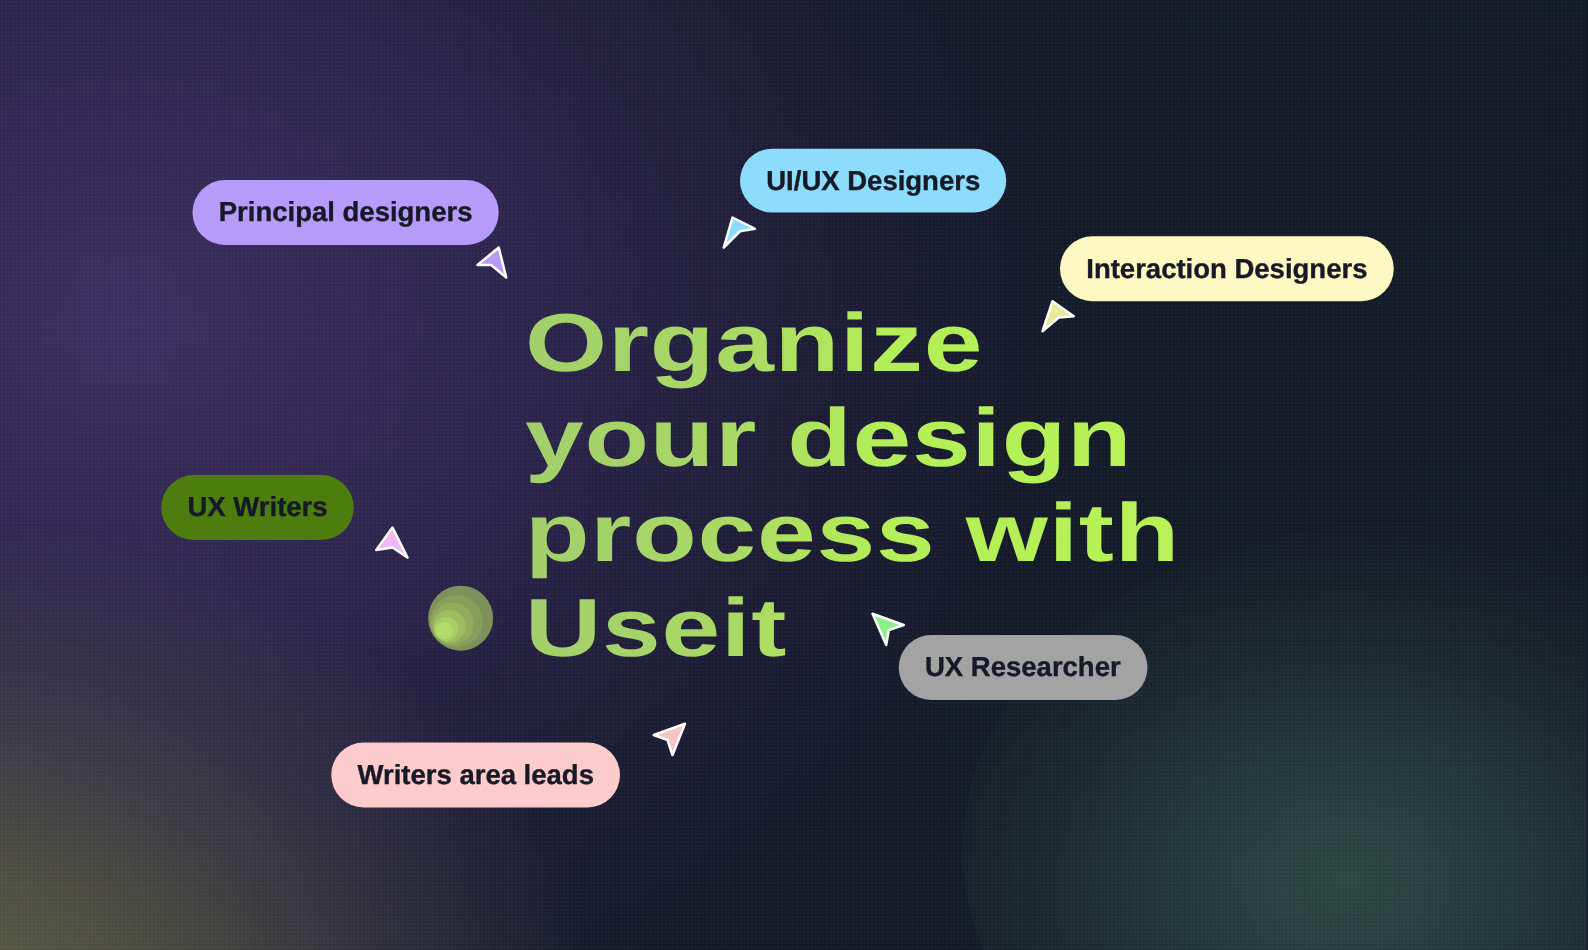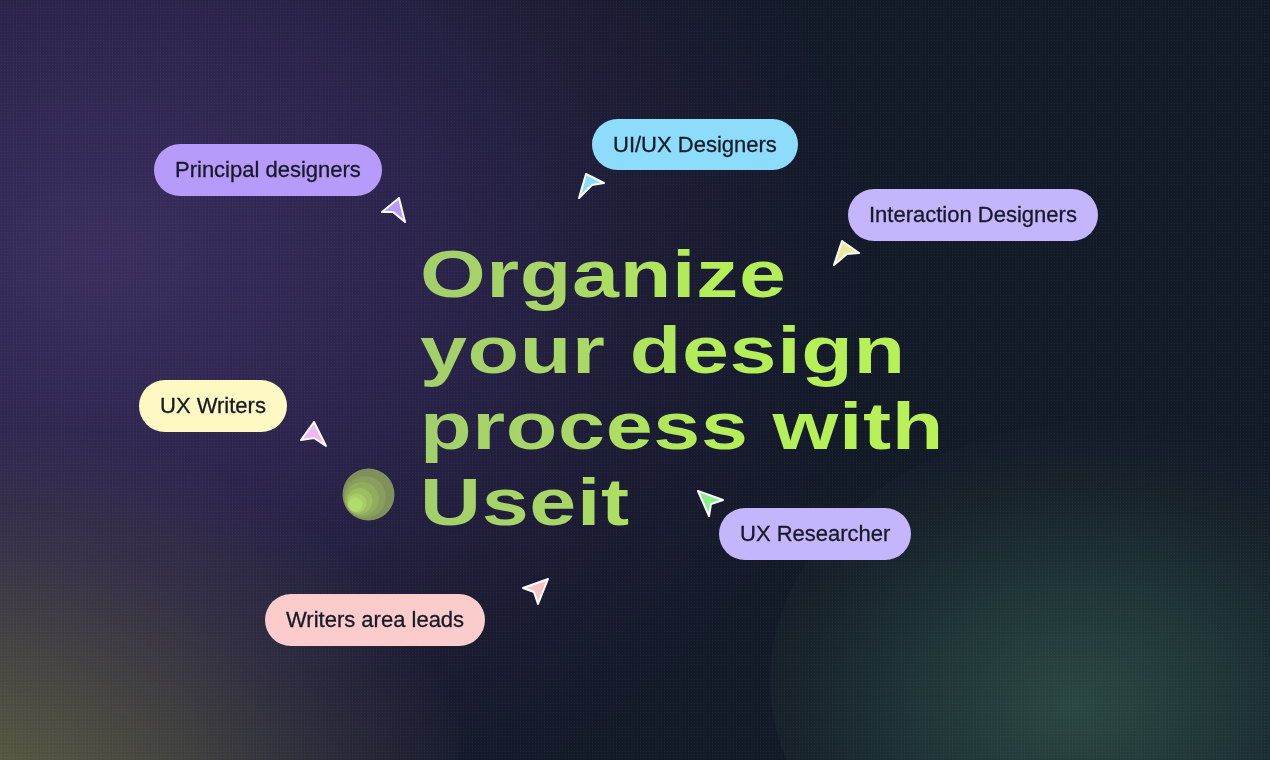--- a/index.html
+++ b/index.html
@@ -89,7 +89,7 @@
       box-sizing: border-box;
       font-family: "Liberation Sans", sans-serif;
       font-size: 22px;
-      font-weight: 400;
+      font-weight: 700;
       color: #161a26;
       white-space: nowrap;
       cursor: pointer;

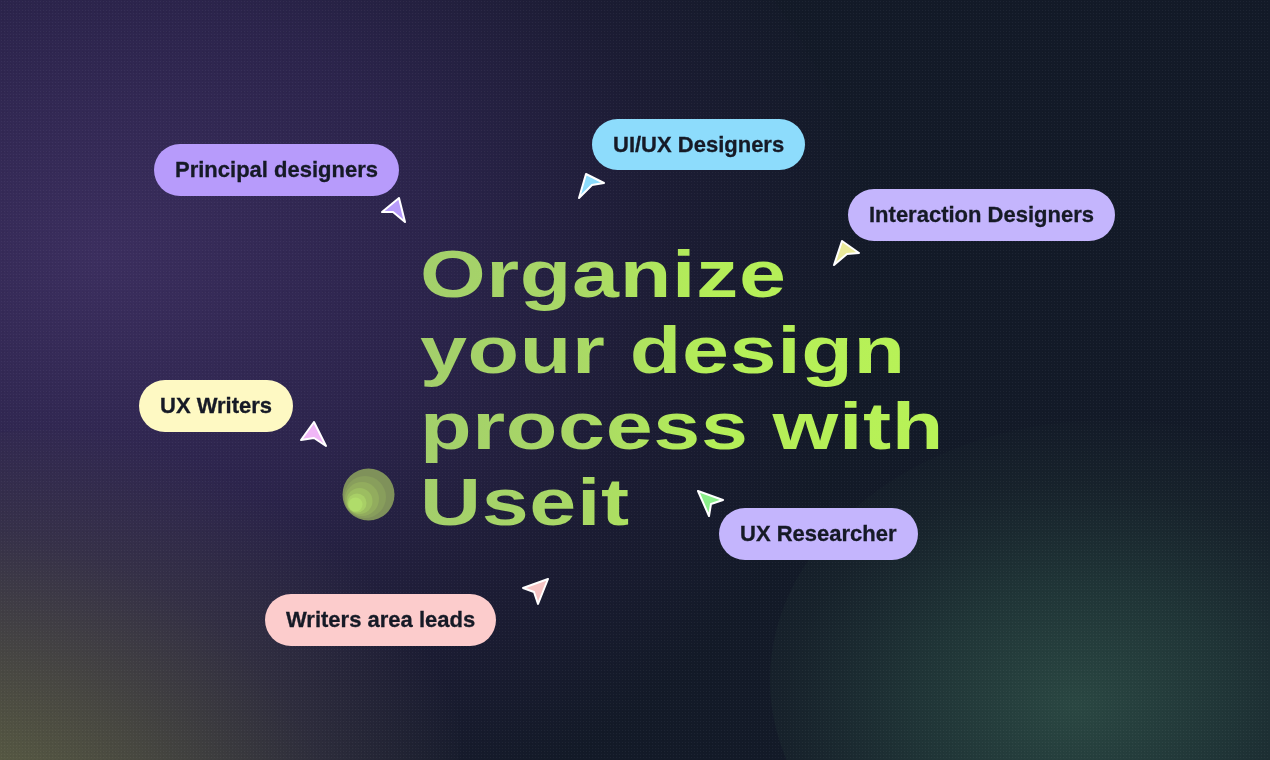--- a/index.html
+++ b/index.html
@@ -158,7 +158,7 @@
       </svg>
   </div>
 
-  <div class="pill" style="left:848px; top:189px; background:#c4b5fd;">
+  <div class="pill" style="left:848px; top:189px; background:#fef9c3;">
     <span>Interaction Designers</span>
   </div>
   <div class="cursor" style="left:831px; top:237px;">

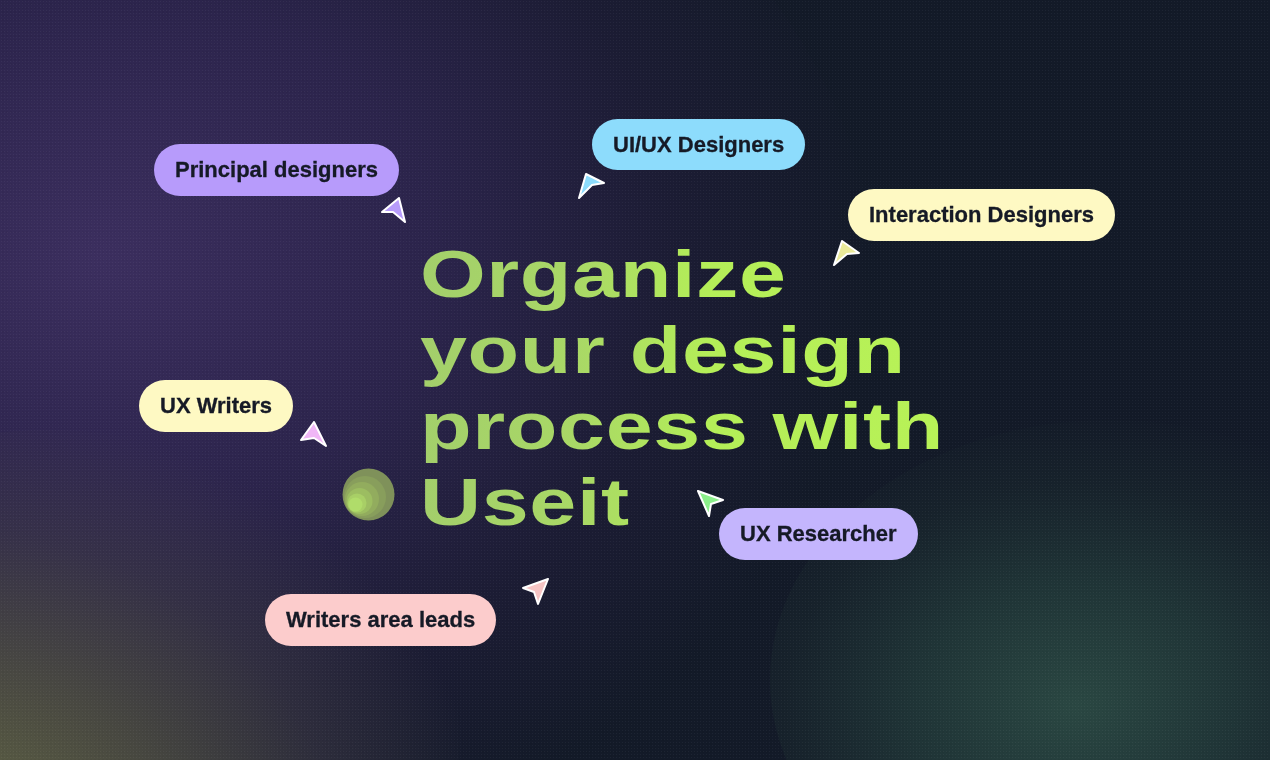--- a/index.html
+++ b/index.html
@@ -167,7 +167,7 @@
       </svg>
   </div>
 
-  <div class="pill" style="left:139px; top:380px; background:#fef9c3;">
+  <div class="pill" style="left:129px; top:380px; background:#4d7c0f;">
     <span>UX Writers</span>
   </div>
   <div class="cursor" style="left:298px; top:418px;">

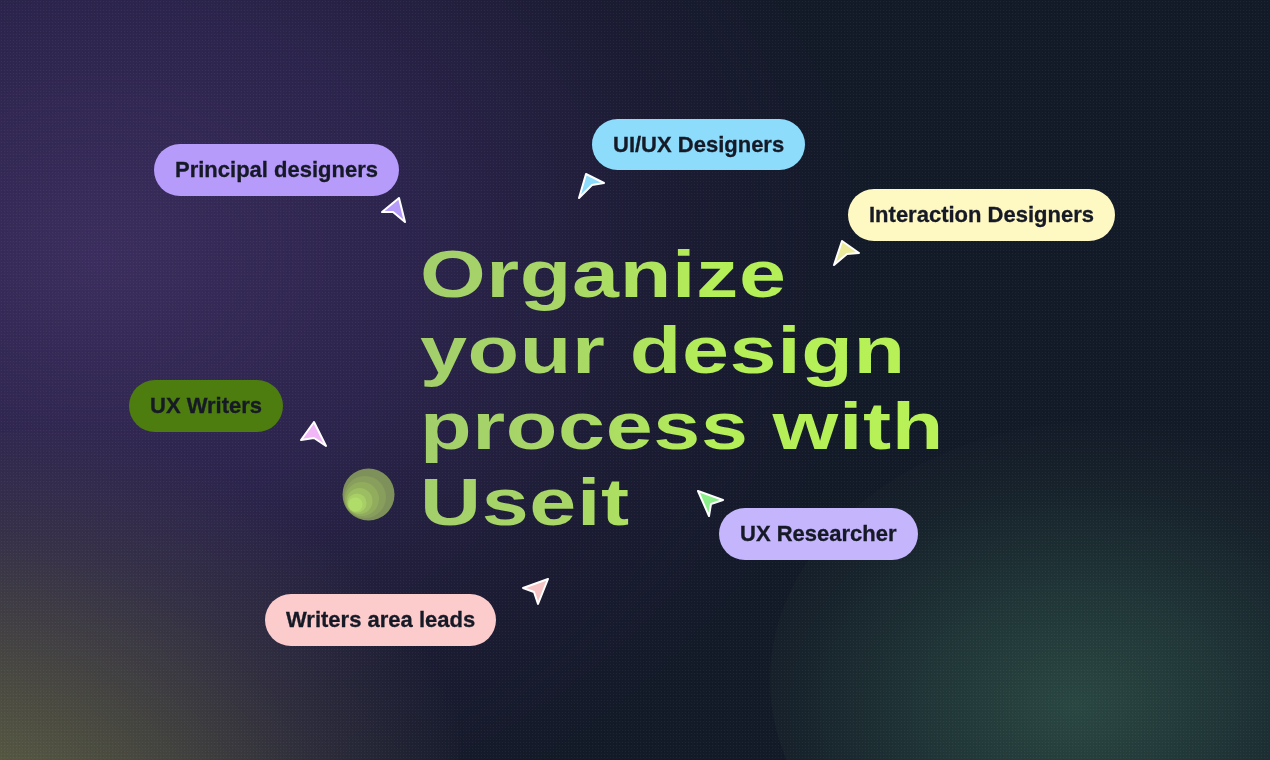--- a/index.html
+++ b/index.html
@@ -176,7 +176,7 @@
       </svg>
   </div>
 
-  <div class="pill" style="left:719px; top:508px; background:#c4b5fd;">
+  <div class="pill" style="left:719px; top:508px; background:#a3a3a3;">
     <span>UX Researcher</span>
   </div>
   <div class="cursor" style="left:695px; top:488px;">

